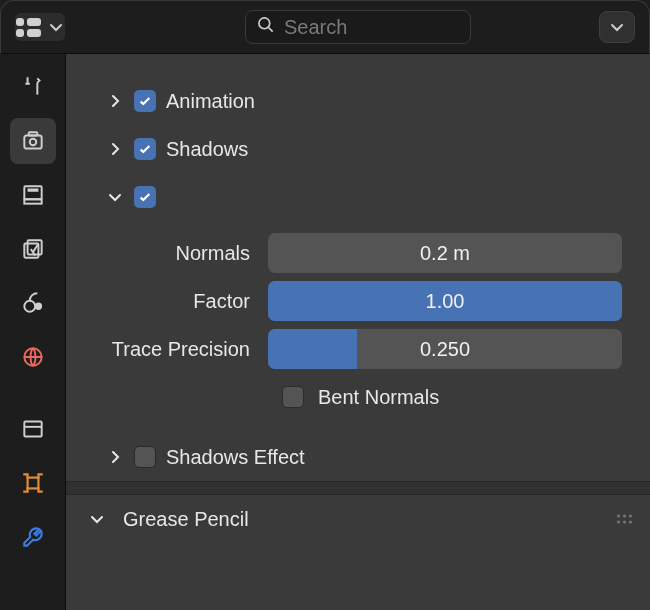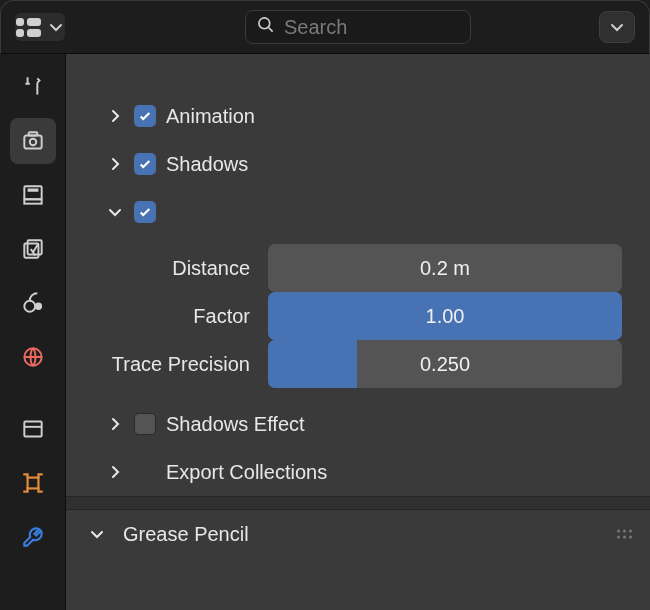--- a/index.html
+++ b/index.html
@@ -85,7 +85,7 @@
     flex: 1;
     background: #3a3a3a;
     overflow: auto;
-    padding-top: 16px;
+    padding-top: 1px;
     position: relative;
   }
   .subpanel {

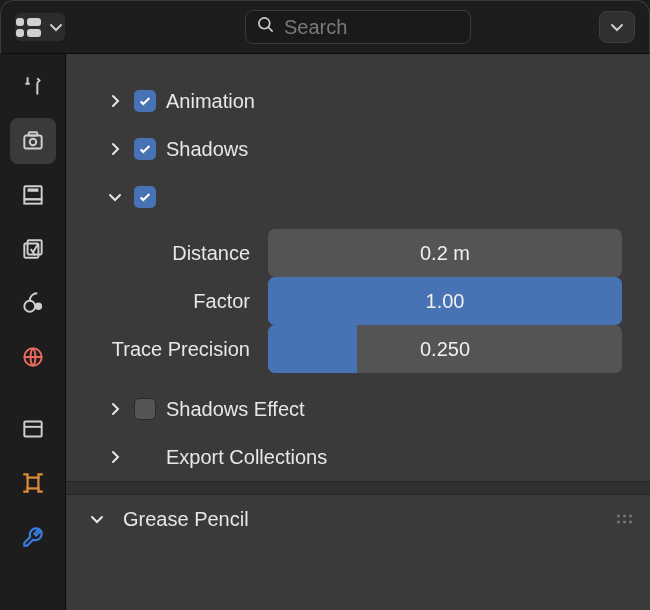--- a/index.html
+++ b/index.html
@@ -323,7 +323,7 @@
 
       <div class="prop-area">
         <div class="prop-row">
-          <div class="prop-label">Distance</div>
+          <div class="prop-label">Normals</div>
           <div class="prop-field">
             <div class="val">0.2 m</div>
           </div>

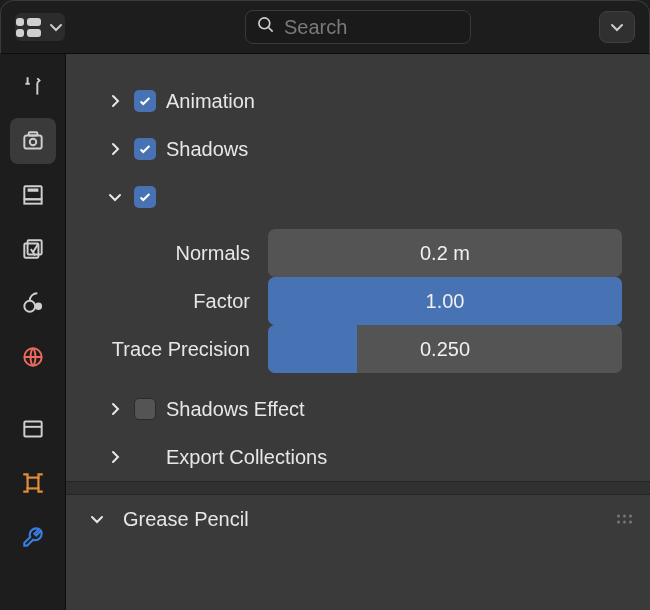--- a/index.html
+++ b/index.html
@@ -136,7 +136,7 @@
   }
   .prop-field {
     flex: 1;
-    height: 48px;
+    height: 40px;
     position: relative;
     border-radius: 7px;
     overflow: hidden;

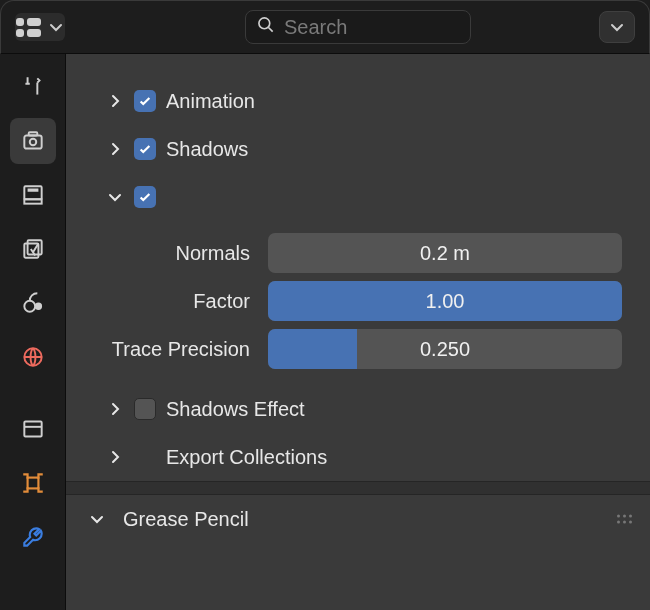--- a/index.html
+++ b/index.html
@@ -342,6 +342,11 @@
             <div class="val">0.250</div>
           </div>
         </div>
+        <div class="prop-check-row">
+          <div class="spacer"></div>
+          <span class="checkbox unchecked"></span>
+          <span style="color:#e7e7e7;font-size:20px">Bent Normals</span>
+        </div>
       </div>
 
       <div class="row">

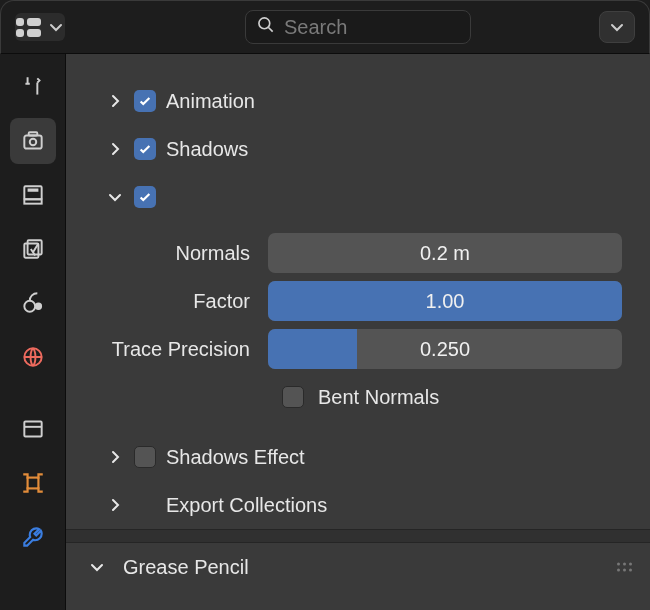--- a/index.html
+++ b/index.html
@@ -360,16 +360,6 @@
         <span class="label">Shadows Effect</span>
       </div>
 
-      <div class="row">
-        <span class="indent"></span>
-        <span class="chev">
-            <svg viewBox="0 0 16 16">
-              <path d="M6 3l5 5-5 5" stroke="currentColor" stroke-width="2" fill="none" stroke-linecap="round"></path>
-            </svg>
-          </span>
-        <span style="width:22px"></span>
-        <span class="label">Export Collections</span>
-      </div>
     </div>
 
     <div class="section-divider"></div>

